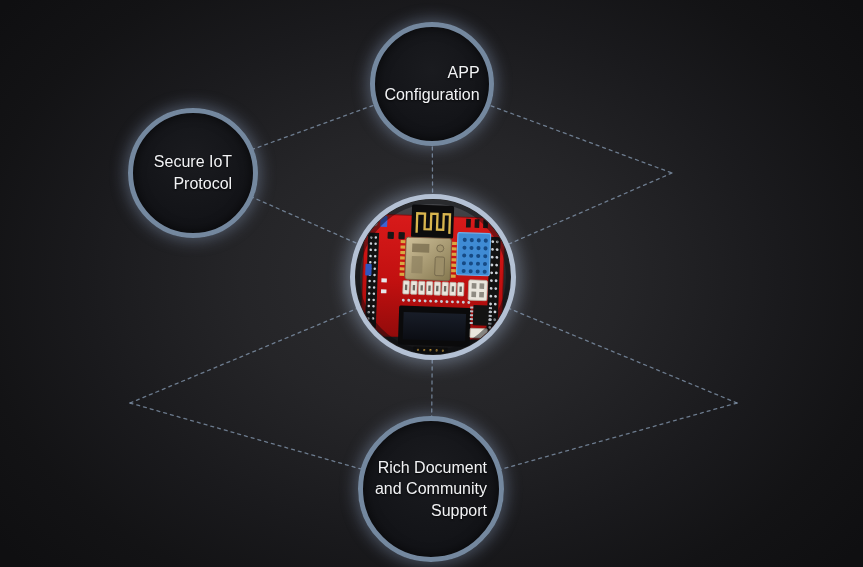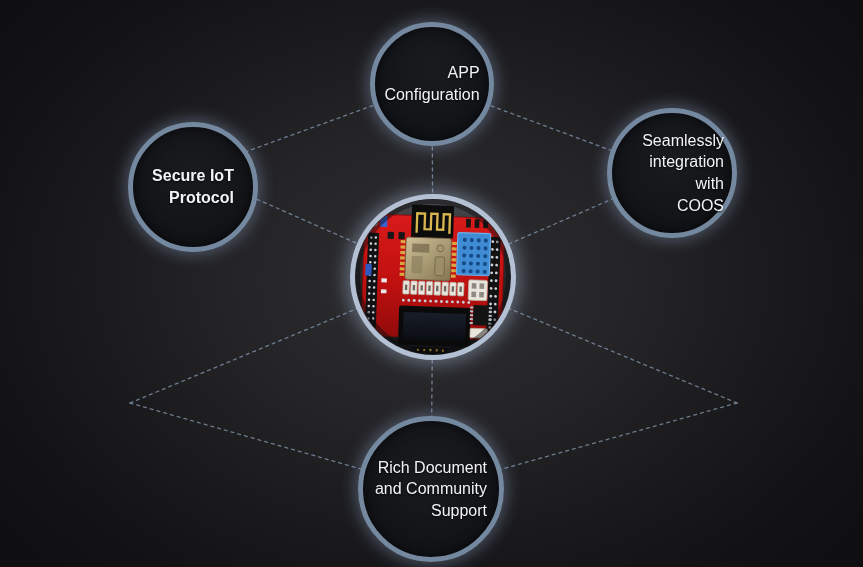--- a/index.html
+++ b/index.html
@@ -309,11 +309,6 @@
       <span class="label">Secure IoT
 Protocol</span>
     </div>
-    <div class="node" style="left: 607px; top: 108px; width: 130px; height: 130px;">
-      <span class="label">Seamlessly
-integration with
-COOS</span>
-    </div>
     <div class="node" style="left: 358px; top: 416px; width: 146px; height: 146px;">
       <span class="label">Rich Document
 and Community

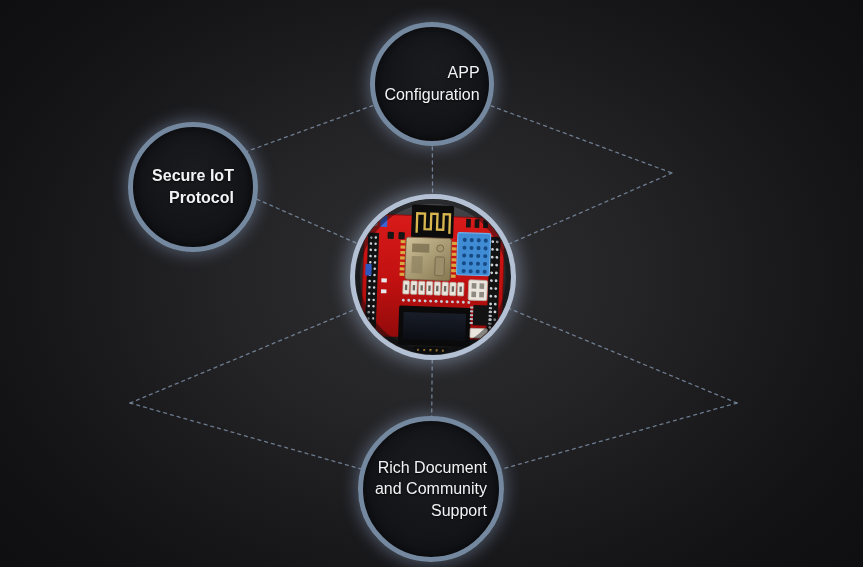--- a/index.html
+++ b/index.html
@@ -305,7 +305,7 @@
       <span class="label">APP
 Configuration</span>
     </div>
-    <div class="node" style="left: 128px; top: 122px; width: 130px; height: 130px; font-weight: bold;">
+    <div class="node" style="left: 128px; top: 108px; width: 130px; height: 130px;">
       <span class="label">Secure IoT
 Protocol</span>
     </div>

